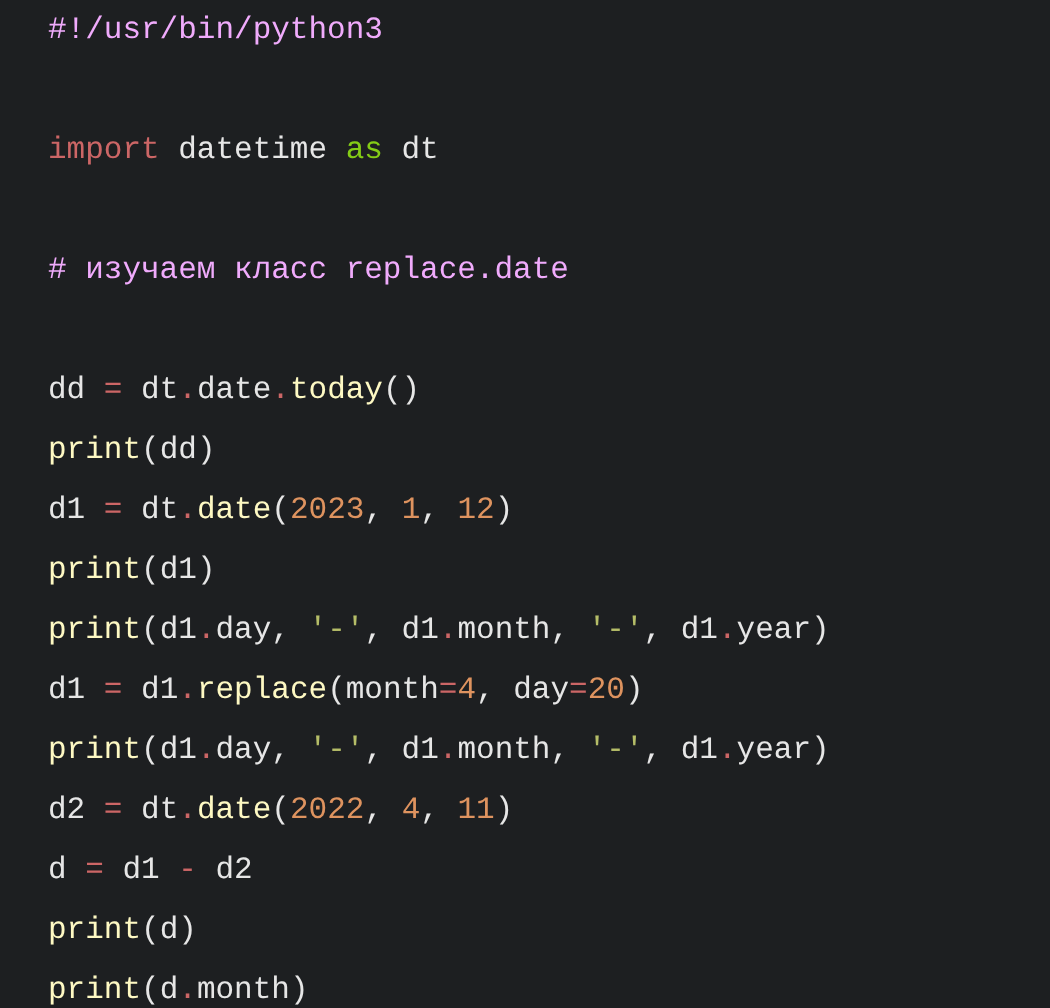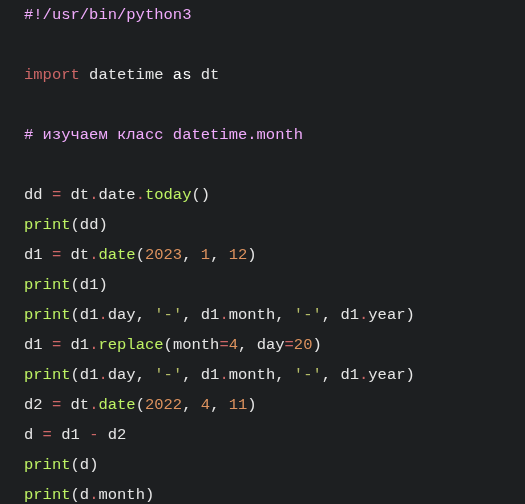--- a/index.html
+++ b/index.html
@@ -22,7 +22,7 @@
   }
   .tok-cmt { color: #f0abfc; }
   .tok-kw  { color: #cc6666; margin-top: 24px; }
-  .tok-as  { color: #ffffff; }
+  .tok-as  { color: #84cc16; }
   .tok-def { color: #e6e6e6; margin-top: 12px; }
   .tok-op  { color: #cc6666; }
   .tok-fn  { color: #bef264; }

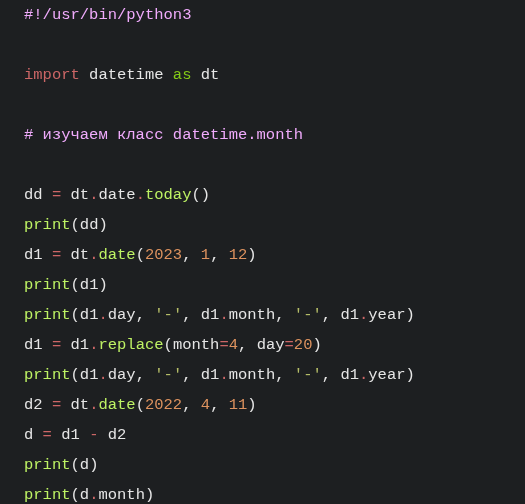--- a/index.html
+++ b/index.html
@@ -38,7 +38,7 @@
 <span><span class="tok-id"></span></span>
 <span><span class="tok-kw">import</span><span class="tok-def"> datetime </span><span class="tok-as">as</span><span class="tok-def"> dt</span></span>
 <span><span class="tok-id"></span></span>
-<span><span class="tok-cmt"># изучаем класс datetime.month</span></span>
+<span><span class="tok-cmt"># изучаем класс replace.date</span></span>
 <span><span class="tok-id"></span></span>
 <span><span class="tok-id">dd </span><span class="tok-op">=</span><span class="tok-id"> dt</span><span class="tok-op">.</span><span class="tok-id">date</span><span class="tok-op">.</span><span class="tok-fn">today</span><span class="tok-par">()</span></span>
 <span><span class="tok-fn">print</span><span class="tok-par">(</span><span class="tok-id">dd</span><span class="tok-par">)</span></span>

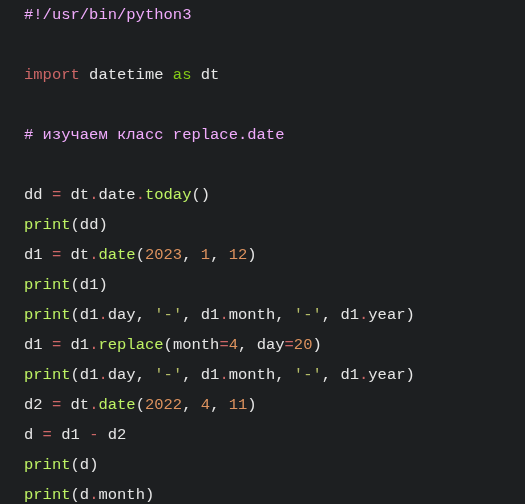--- a/index.html
+++ b/index.html
@@ -25,7 +25,7 @@
   .tok-as  { color: #84cc16; }
   .tok-def { color: #e6e6e6; margin-top: 12px; }
   .tok-op  { color: #cc6666; }
-  .tok-fn  { color: #bef264; }
+  .tok-fn  { color: #fef9c3; }
   .tok-num { color: #de935f; text-align: right; }
   .tok-str { color: #b5bd68; }
   .tok-par { color: #e6e6e6; }

